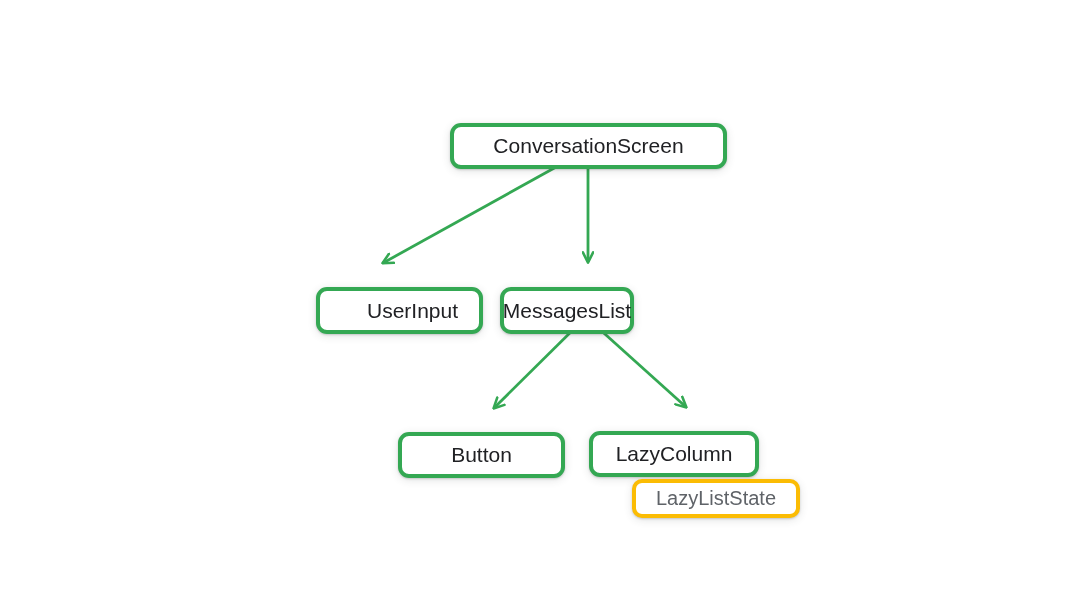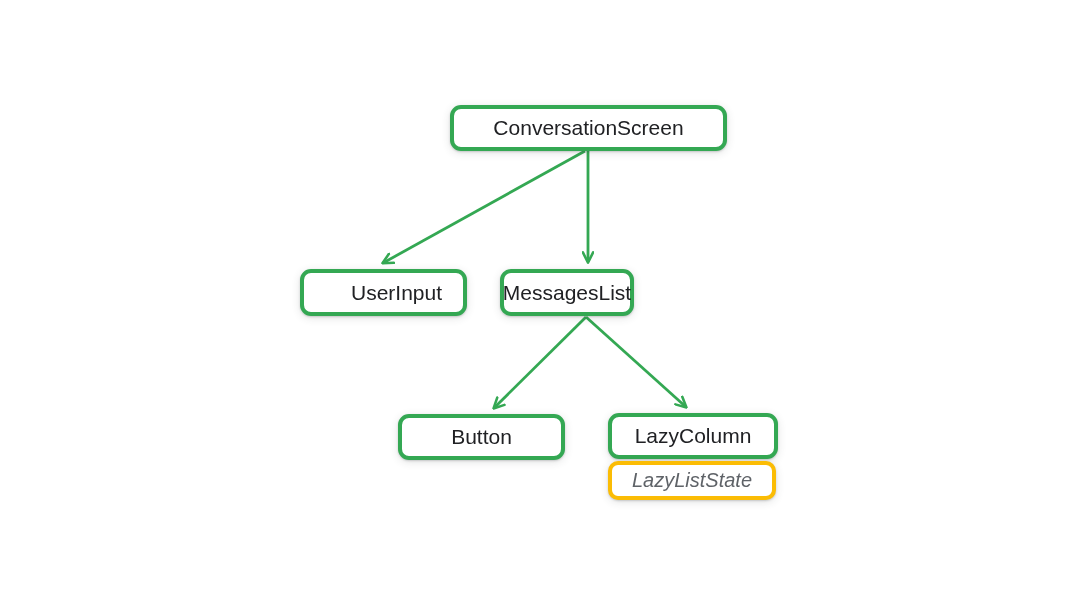--- a/index.html
+++ b/index.html
@@ -48,6 +48,7 @@
     color: var(--textDark, #202124);
     box-shadow: 0 1px 2px rgba(60,64,67,0.22), 0 2px 8px rgba(60,64,67,0.14);
     white-space: nowrap;
+    margin-top: 18px;
   }
   .node--state {
     border-color: var(--yellow, #FBBC04);

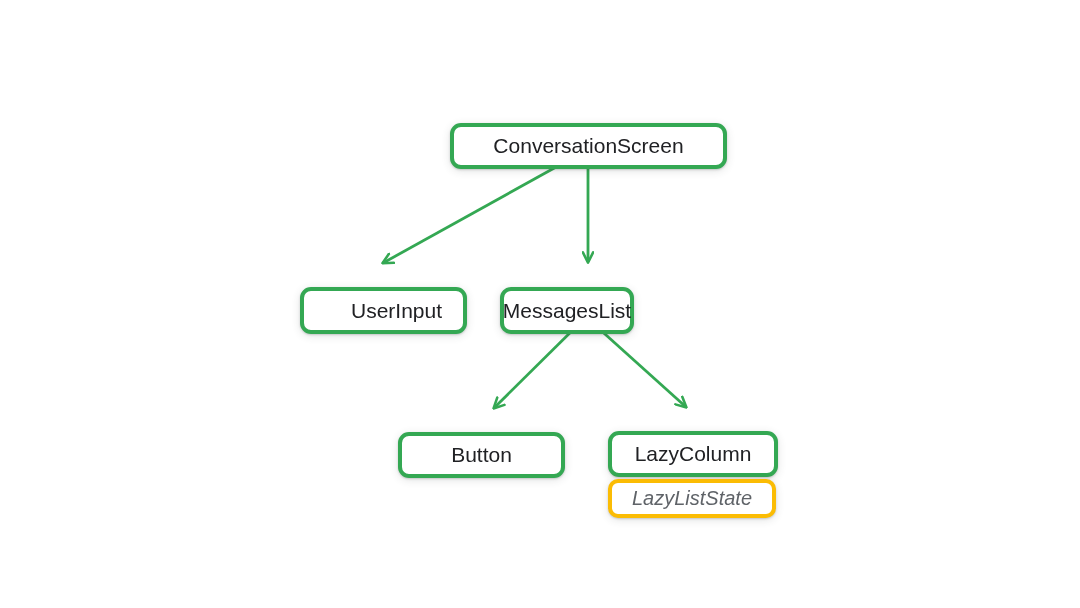--- a/index.html
+++ b/index.html
@@ -57,7 +57,7 @@
     border-radius: 10px;
   }
   #node-conversation-screen { left: 450px; top: 105px; width: 277px; height: 46px; }
-  #node-user-input          { left: 300px; top: 269px; width: 167px; height: 47px; padding-left: 26px; }
+  #node-user-input          { left: 316px; top: 269px; width: 167px; height: 47px; padding-left: 26px; }
   #node-messages-list       { left: 500px; top: 269px; width: 134px; height: 47px; }
   #node-button              { left: 398px; top: 414px; width: 167px; height: 46px; }
   #node-lazy-column         { left: 608px; top: 413px; width: 170px; height: 46px; }

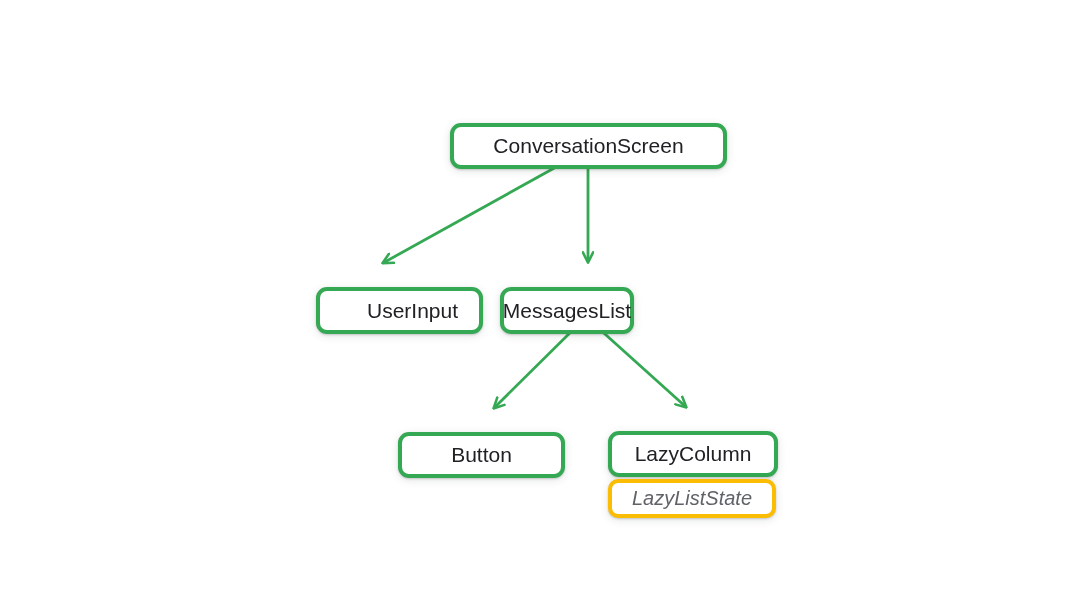--- a/index.html
+++ b/index.html
@@ -60,7 +60,7 @@
   #node-user-input          { left: 316px; top: 269px; width: 167px; height: 47px; padding-left: 26px; }
   #node-messages-list       { left: 500px; top: 269px; width: 134px; height: 47px; }
   #node-button              { left: 398px; top: 414px; width: 167px; height: 46px; }
-  #node-lazy-column         { left: 608px; top: 413px; width: 170px; height: 46px; }
+  #node-lazy-column         { left: 589px; top: 413px; width: 170px; height: 46px; }
   #node-lazy-list-state     { left: 608px; top: 461px; width: 168px; height: 39px; font-style: italic; }
 </style>
 </head>

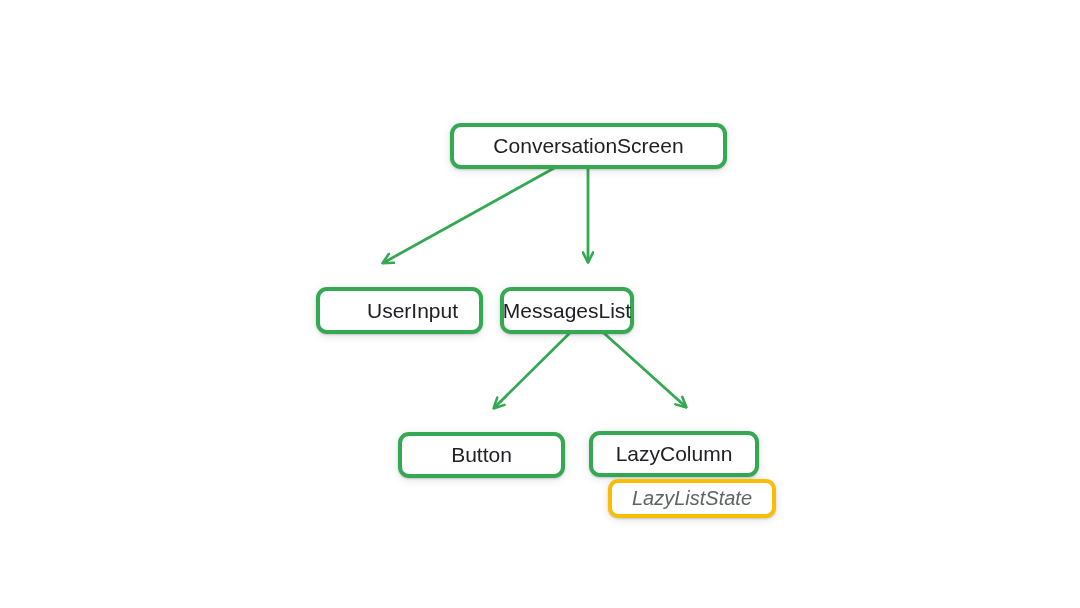--- a/index.html
+++ b/index.html
@@ -61,7 +61,7 @@
   #node-messages-list       { left: 500px; top: 269px; width: 134px; height: 47px; }
   #node-button              { left: 398px; top: 414px; width: 167px; height: 46px; }
   #node-lazy-column         { left: 589px; top: 413px; width: 170px; height: 46px; }
-  #node-lazy-list-state     { left: 608px; top: 461px; width: 168px; height: 39px; font-style: italic; }
+  #node-lazy-list-state     { left: 632px; top: 461px; width: 168px; height: 39px; }
 </style>
 </head>
 <body>

